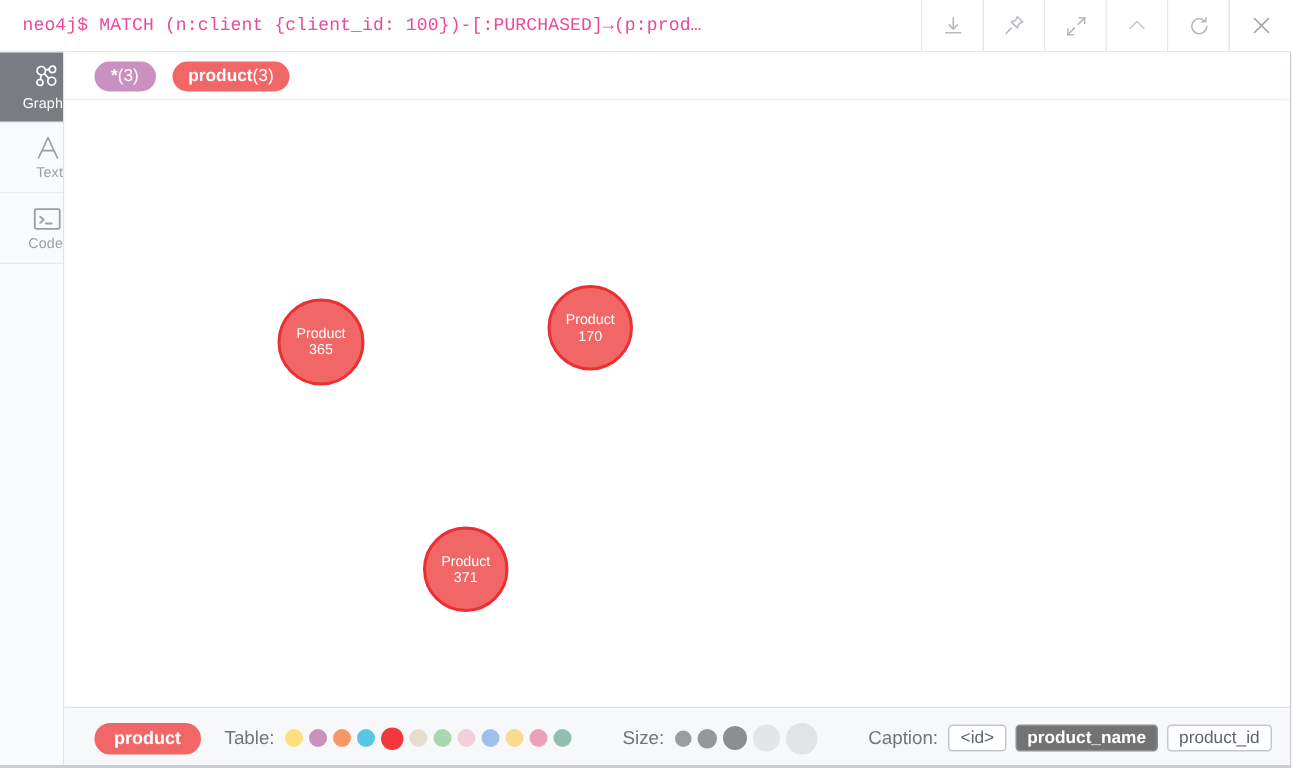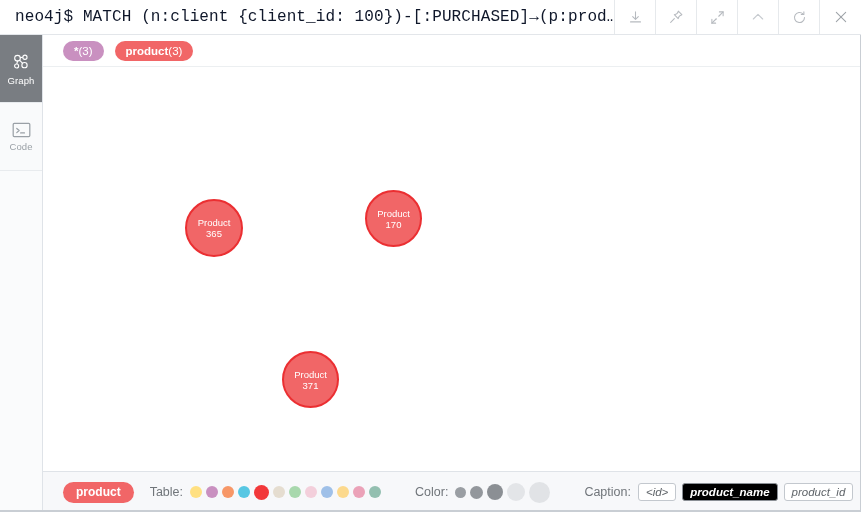--- a/index.html
+++ b/index.html
@@ -37,8 +37,8 @@
   }
   .query-text {
     font-family: "Liberation Mono", "DejaVu Sans Mono", monospace;
-    font-size: 16px;
-    color: #0f172a;
+    font-size: 12px;
+    color: #ec4899;
     letter-spacing: 0.1px;
     white-space: nowrap;
     overflow: hidden;

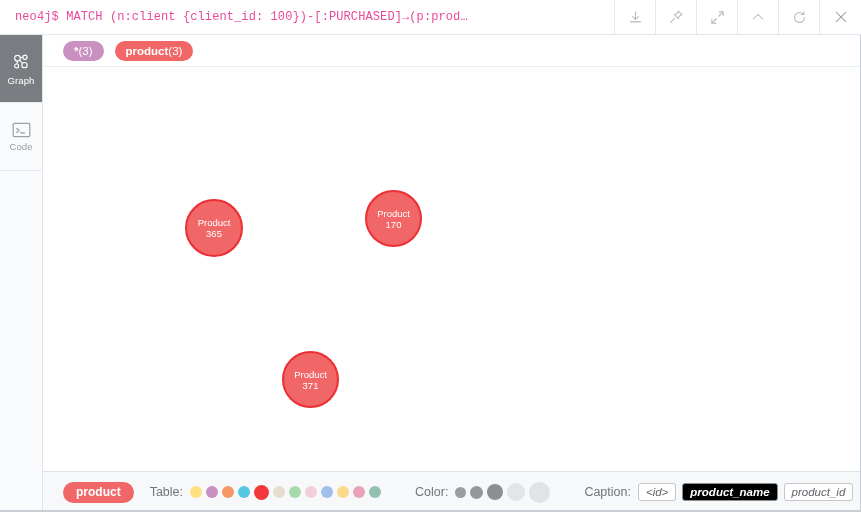--- a/index.html
+++ b/index.html
@@ -66,9 +66,9 @@
     display: flex; flex-direction: column;
   }
   .side-item {
-    height: 68px;
-    display: flex; flex-direction: column;
-    align-items: center; justify-content: center;
+    height: 47px;
+    display: flex; flex-direction: column;
+    align-items: flex-end; justify-content: center;
     gap: 3px;
     cursor: pointer;
     border-bottom: 1px solid #e8ebee;

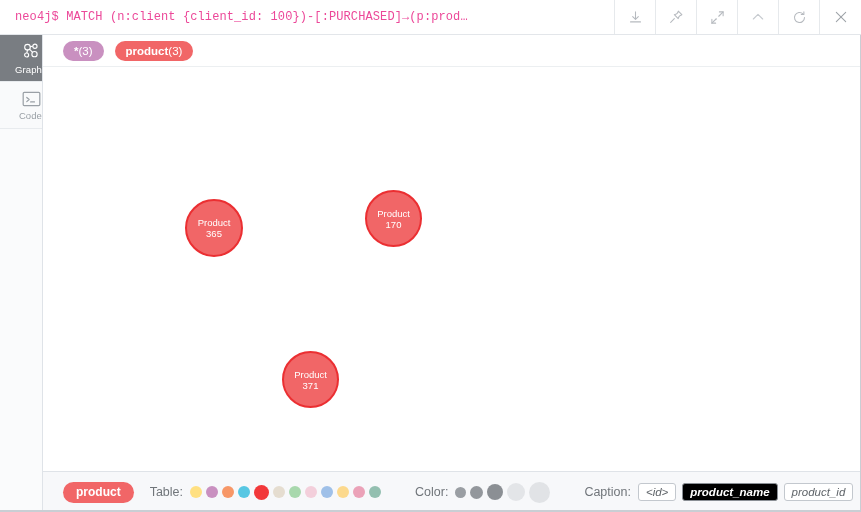--- a/index.html
+++ b/index.html
@@ -252,6 +252,13 @@
       </div>
 
 
+      <div class="side-item">
+        <svg width="20" height="19" viewBox="0 0 24 22" fill="none" stroke="currentColor" stroke-width="1.4" stroke-linecap="round" stroke-linejoin="round">
+          <path d="M4.5 19 12 3l7.5 16"></path>
+            <path d="M7.6 13.2h8.8"></path>
+        </svg>
+        <span class="s-label">Text</span>
+      </div>
 
       <div class="side-item">
         <svg width="21" height="18" viewBox="0 0 24 20" fill="none" stroke="currentColor" stroke-width="1.4" stroke-linecap="round" stroke-linejoin="round">

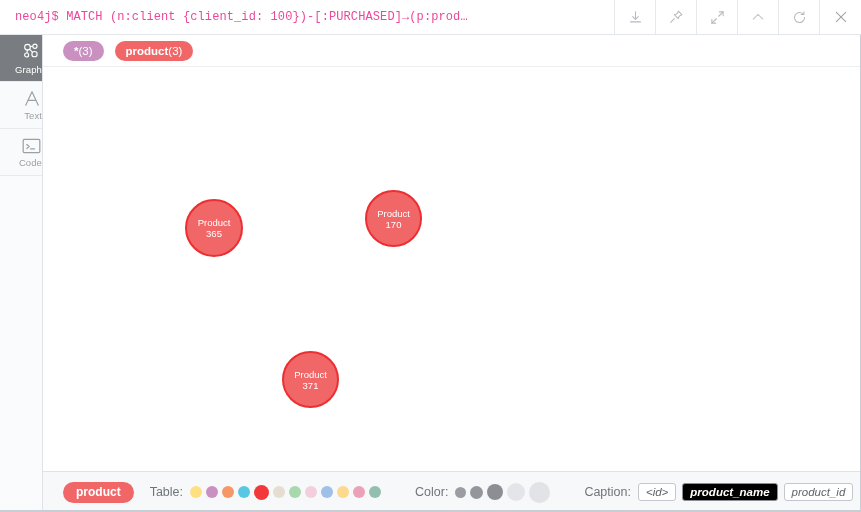--- a/index.html
+++ b/index.html
@@ -326,7 +326,7 @@
 
         <span class="spacer-md"></span>
 
-        <span class="lbl">Color:</span>
+        <span class="lbl">Size:</span>
         <span class="sw-row">
           <span class="sw" style="background:#9a9ea3;width:11px;height:11px"></span>
           <span class="sw" style="background:#93979c;width:13px;height:13px"></span>

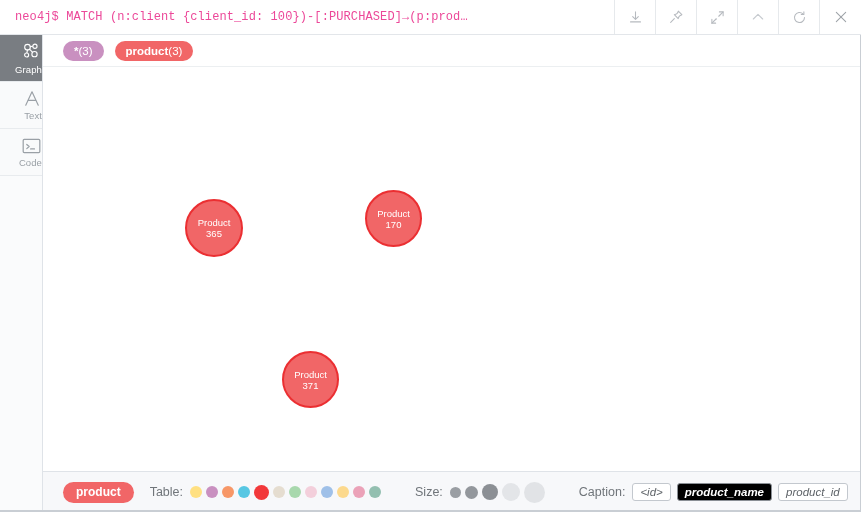--- a/index.html
+++ b/index.html
@@ -161,7 +161,6 @@
     display: inline-flex; align-items: center;
     cursor: pointer;
     white-space: nowrap;
-    font-style: italic;
   }
   .cap-btn.sel {
     background: #000000;

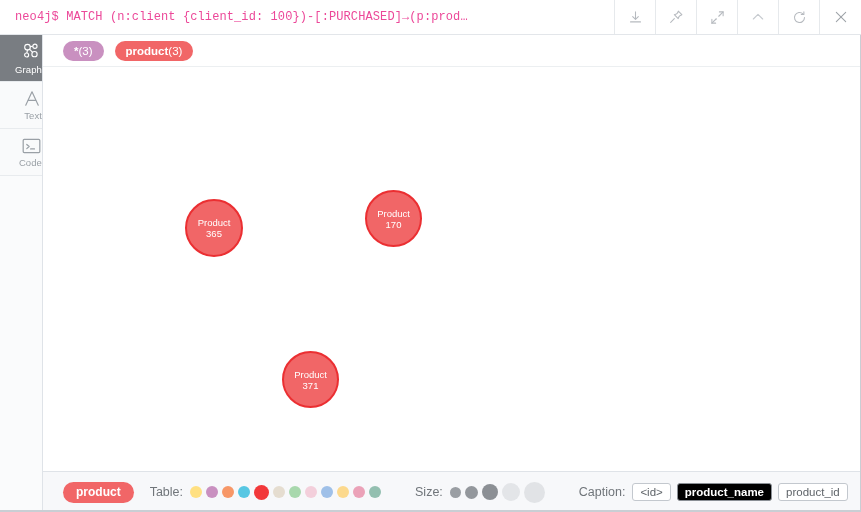--- a/index.html
+++ b/index.html
@@ -163,7 +163,7 @@
     white-space: nowrap;
   }
   .cap-btn.sel {
-    background: #000000;
+    background: #737373;
     border-color: #8a8f95;
     color: #ffffff;
     font-weight: bold;

